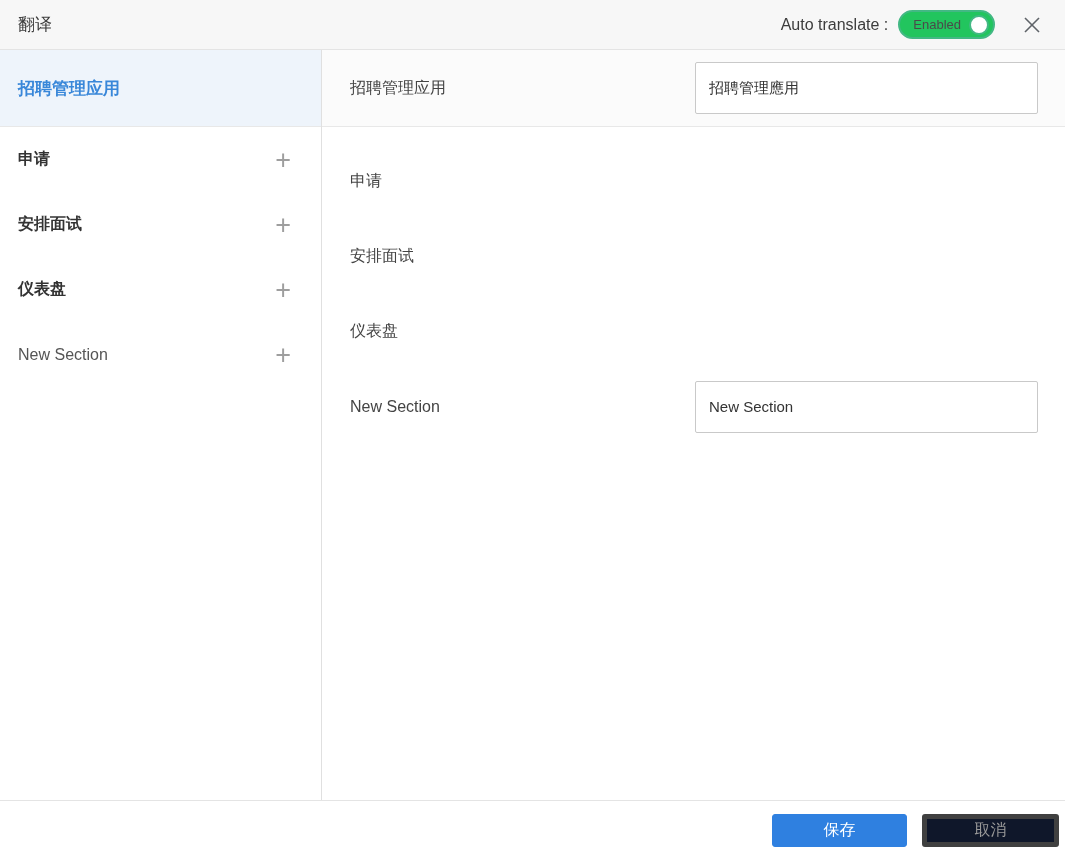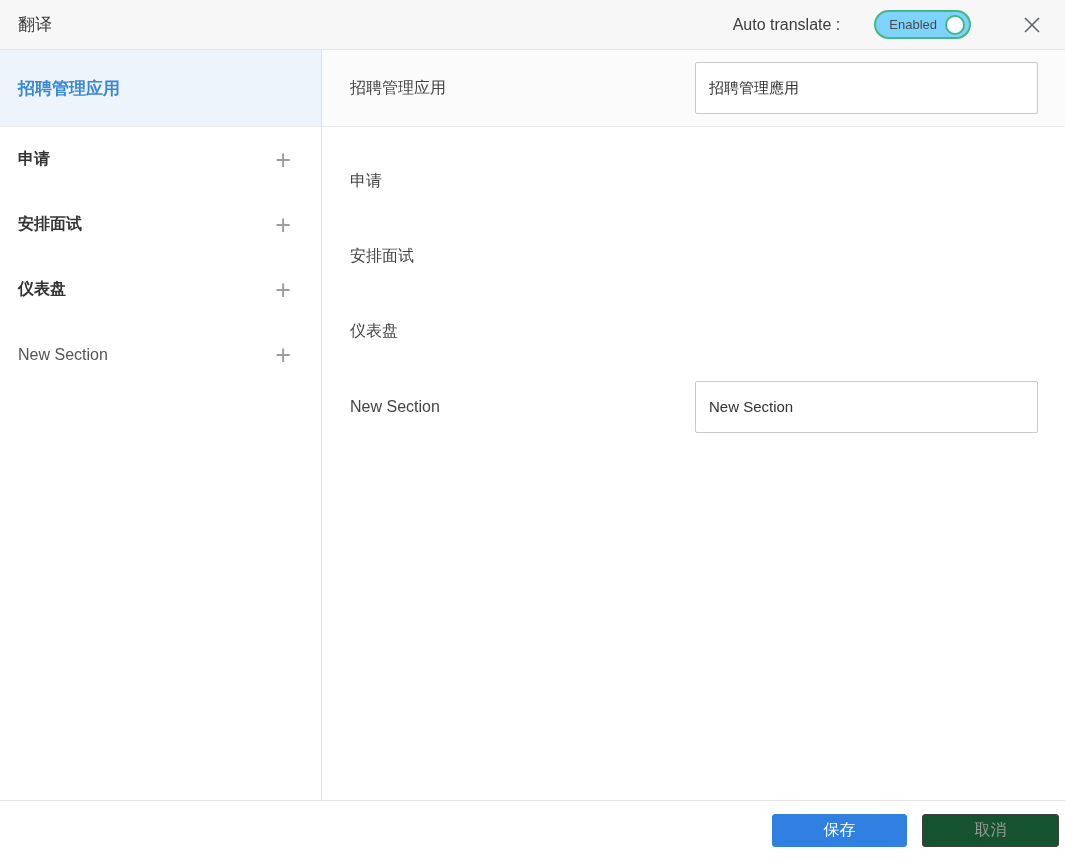--- a/index.html
+++ b/index.html
@@ -29,7 +29,7 @@
   }
   .header-right {
     margin-left: auto;
-    display: flex; align-items: center; gap: 24px;
+    display: flex; align-items: center;
   }
   .auto-translate-label {
     font-size: 16px; color: #3c3c3c;

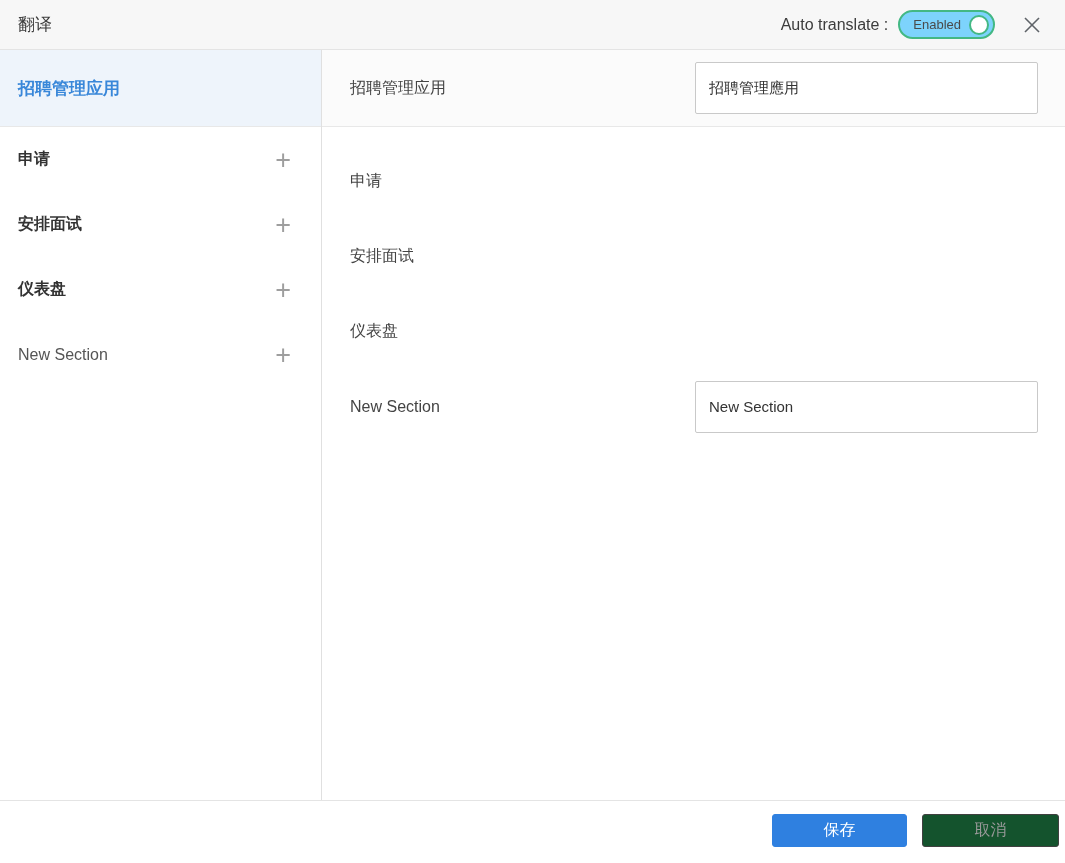--- a/index.html
+++ b/index.html
@@ -41,7 +41,7 @@
     border-radius: 16px;
     height: 29px;
     padding: 0 4px 0 13px;
-    background: #7dd3fc;
+    background: #22c55e;
     cursor: pointer;
   }
   .toggle-text {

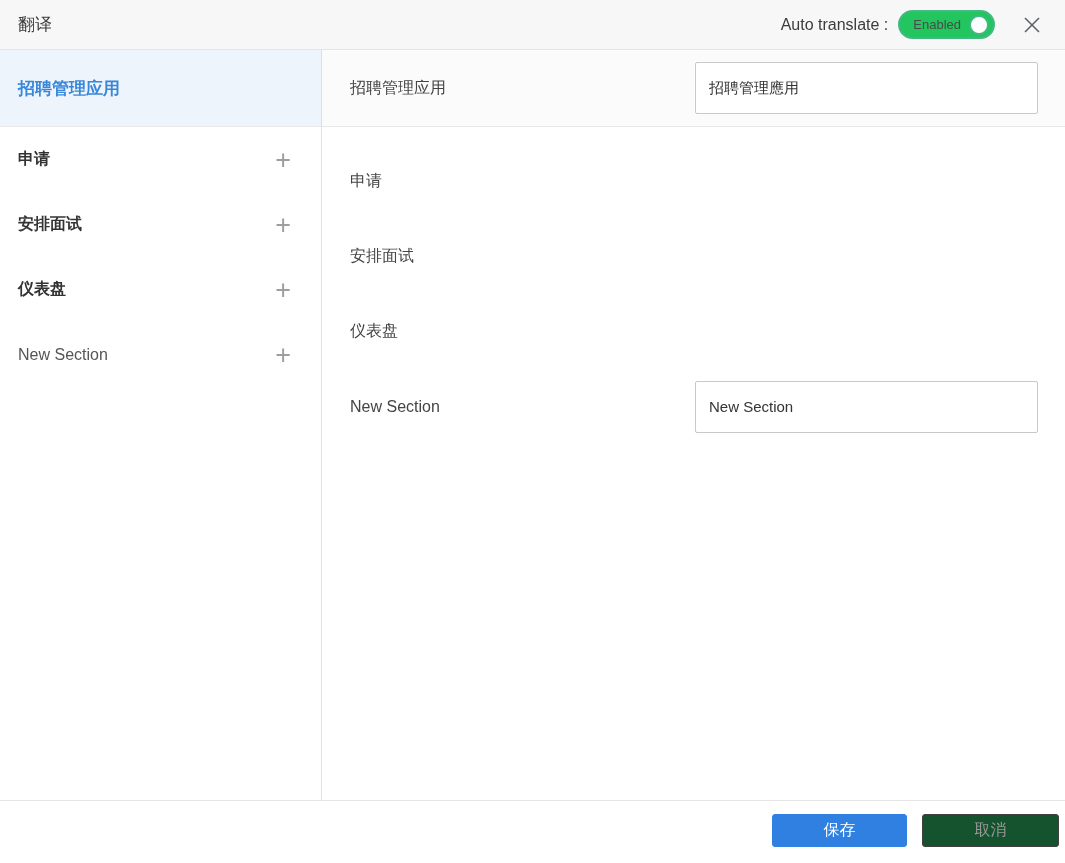--- a/index.html
+++ b/index.html
@@ -152,9 +152,9 @@
   }
   .btn-cancel {
     width: 137px;
-    background: #14532d;
+    background: #0f172a;
     color: #999;
-    border: 1px solid #404040;
+    border: 5px solid #404040;
   }
 </style>
 </head>

